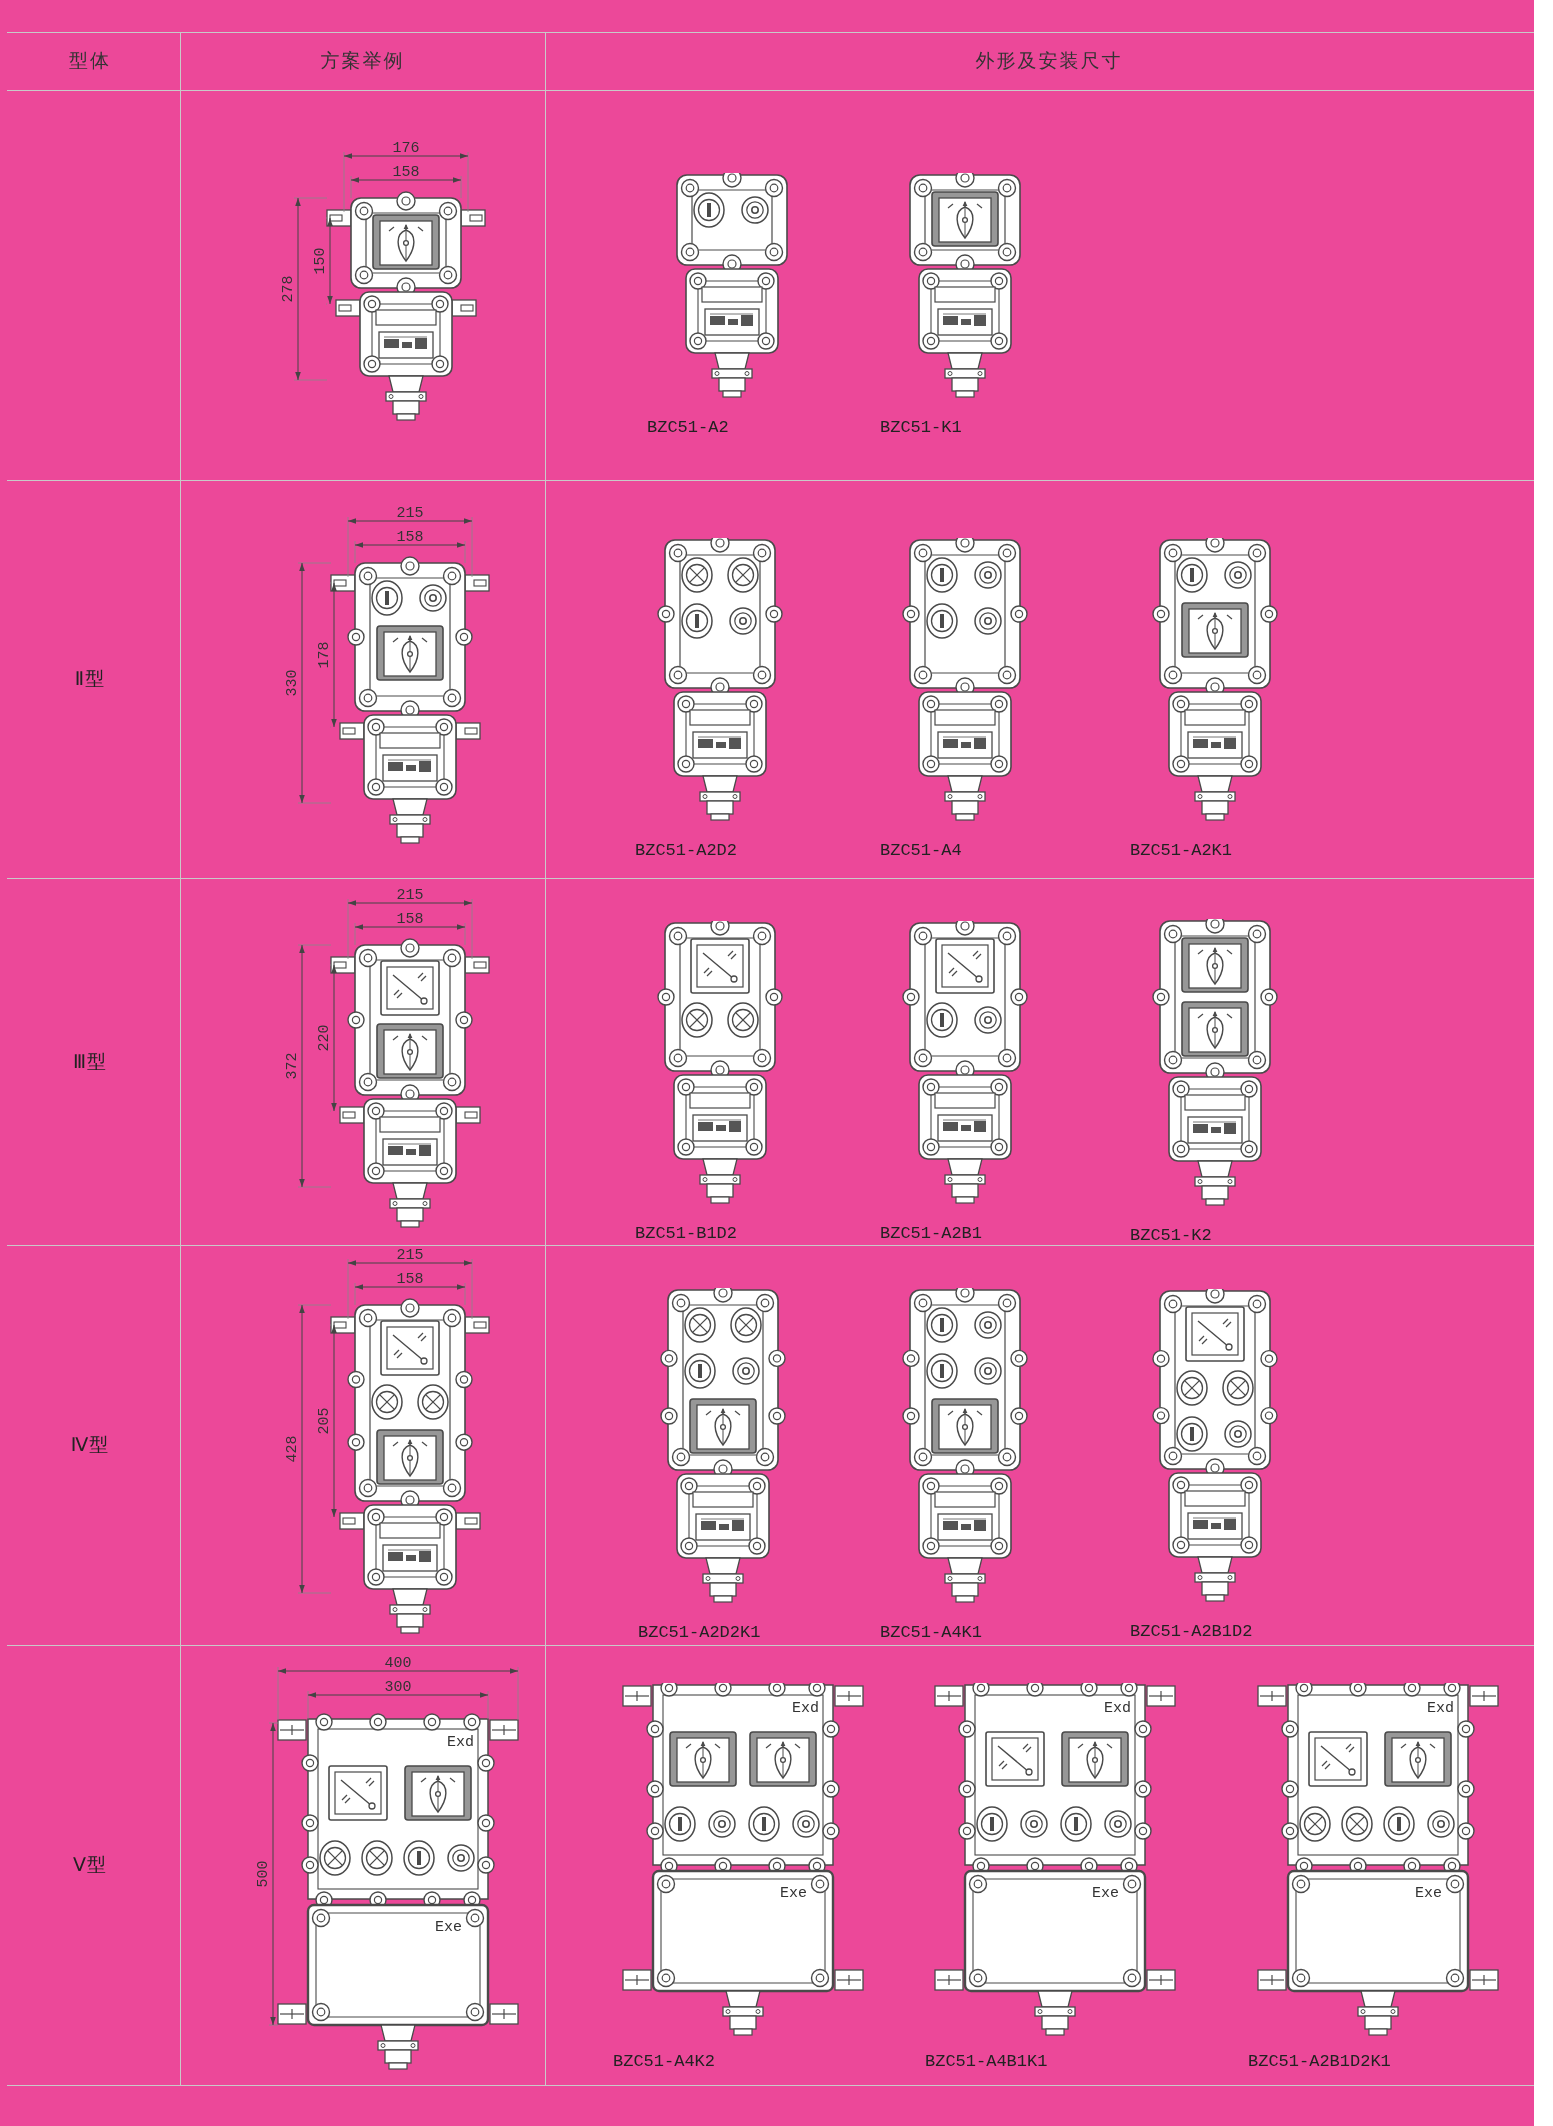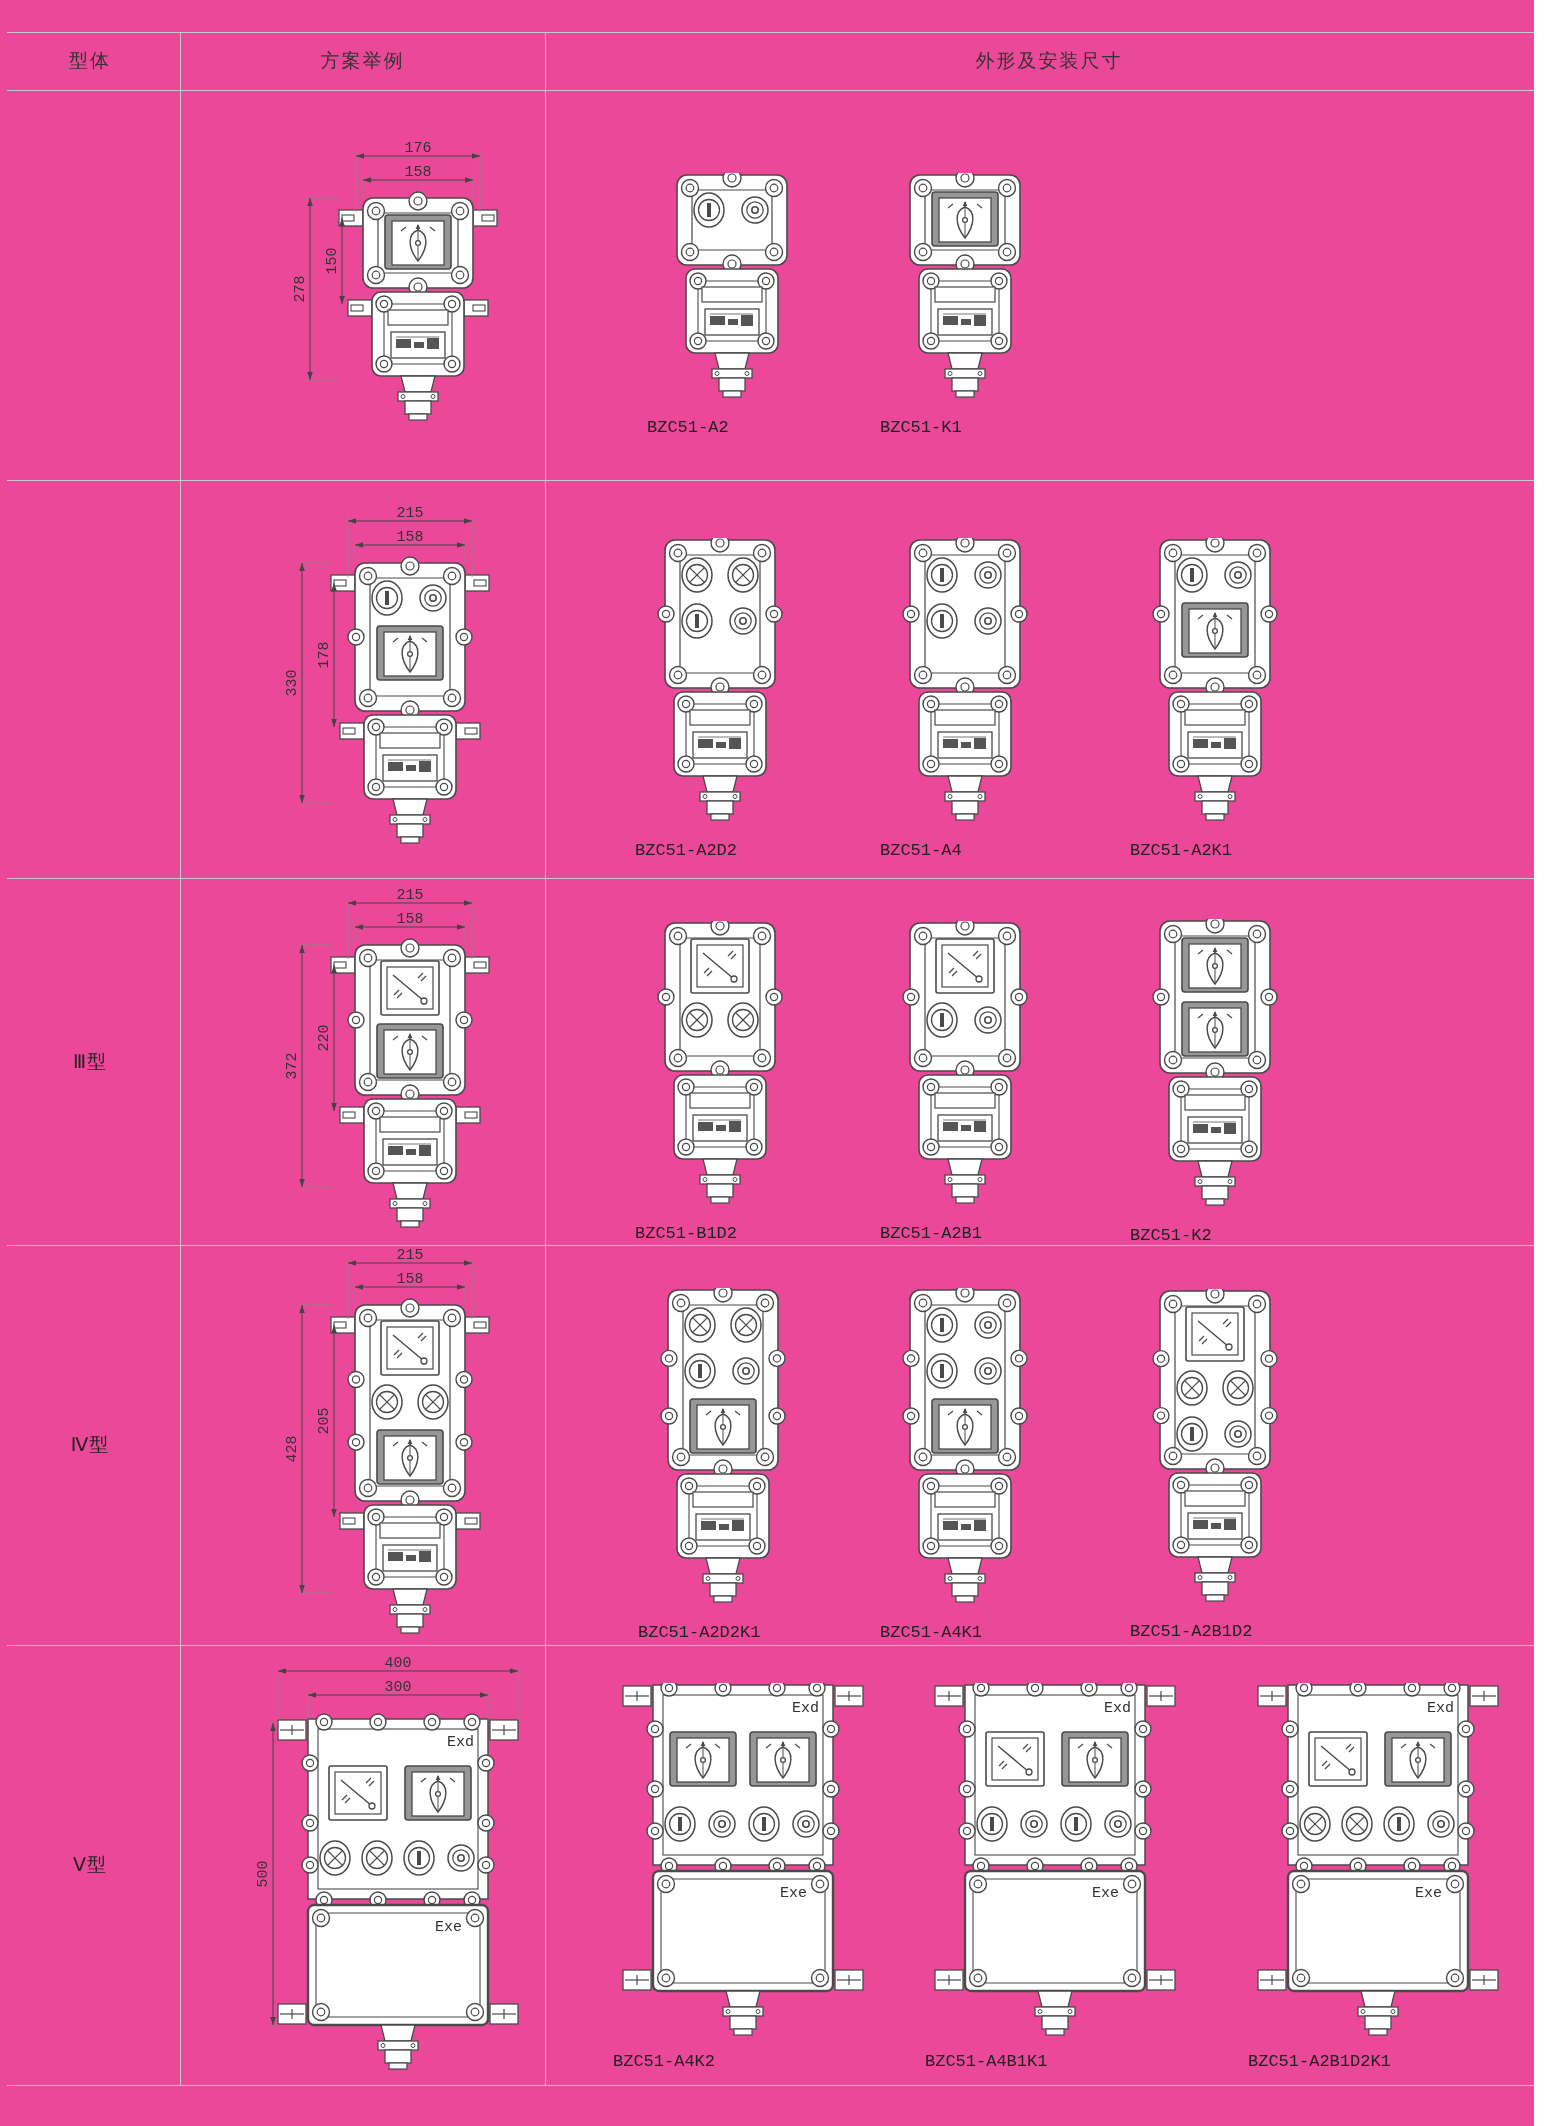--- a/index.html
+++ b/index.html
@@ -37,7 +37,7 @@
   <div class="cell typelabel" style="left:0;top:1645px;width:180px;height:440px">Ⅴ型</div>
   <div class="cell typelabel" style="left:0;top:1245px;width:180px;height:400px">Ⅳ型</div>
 
-  <div class="cell" id="scheme-0" style="left:188px;top:90px;width:365px;height:390px">
+  <div class="cell" id="scheme-0" style="left:176px;top:90px;width:365px;height:390px">
       <svg width="330" height="290" viewBox="0 0 330 290">
         <rect x="133" y="70" width="24" height="16" fill="#fff" stroke="#4a4a4a" stroke-width="1.3"></rect>
         <rect x="136" y="75" width="12" height="6" fill="#fff" stroke="#4a4a4a" stroke-width="1.1"></rect>

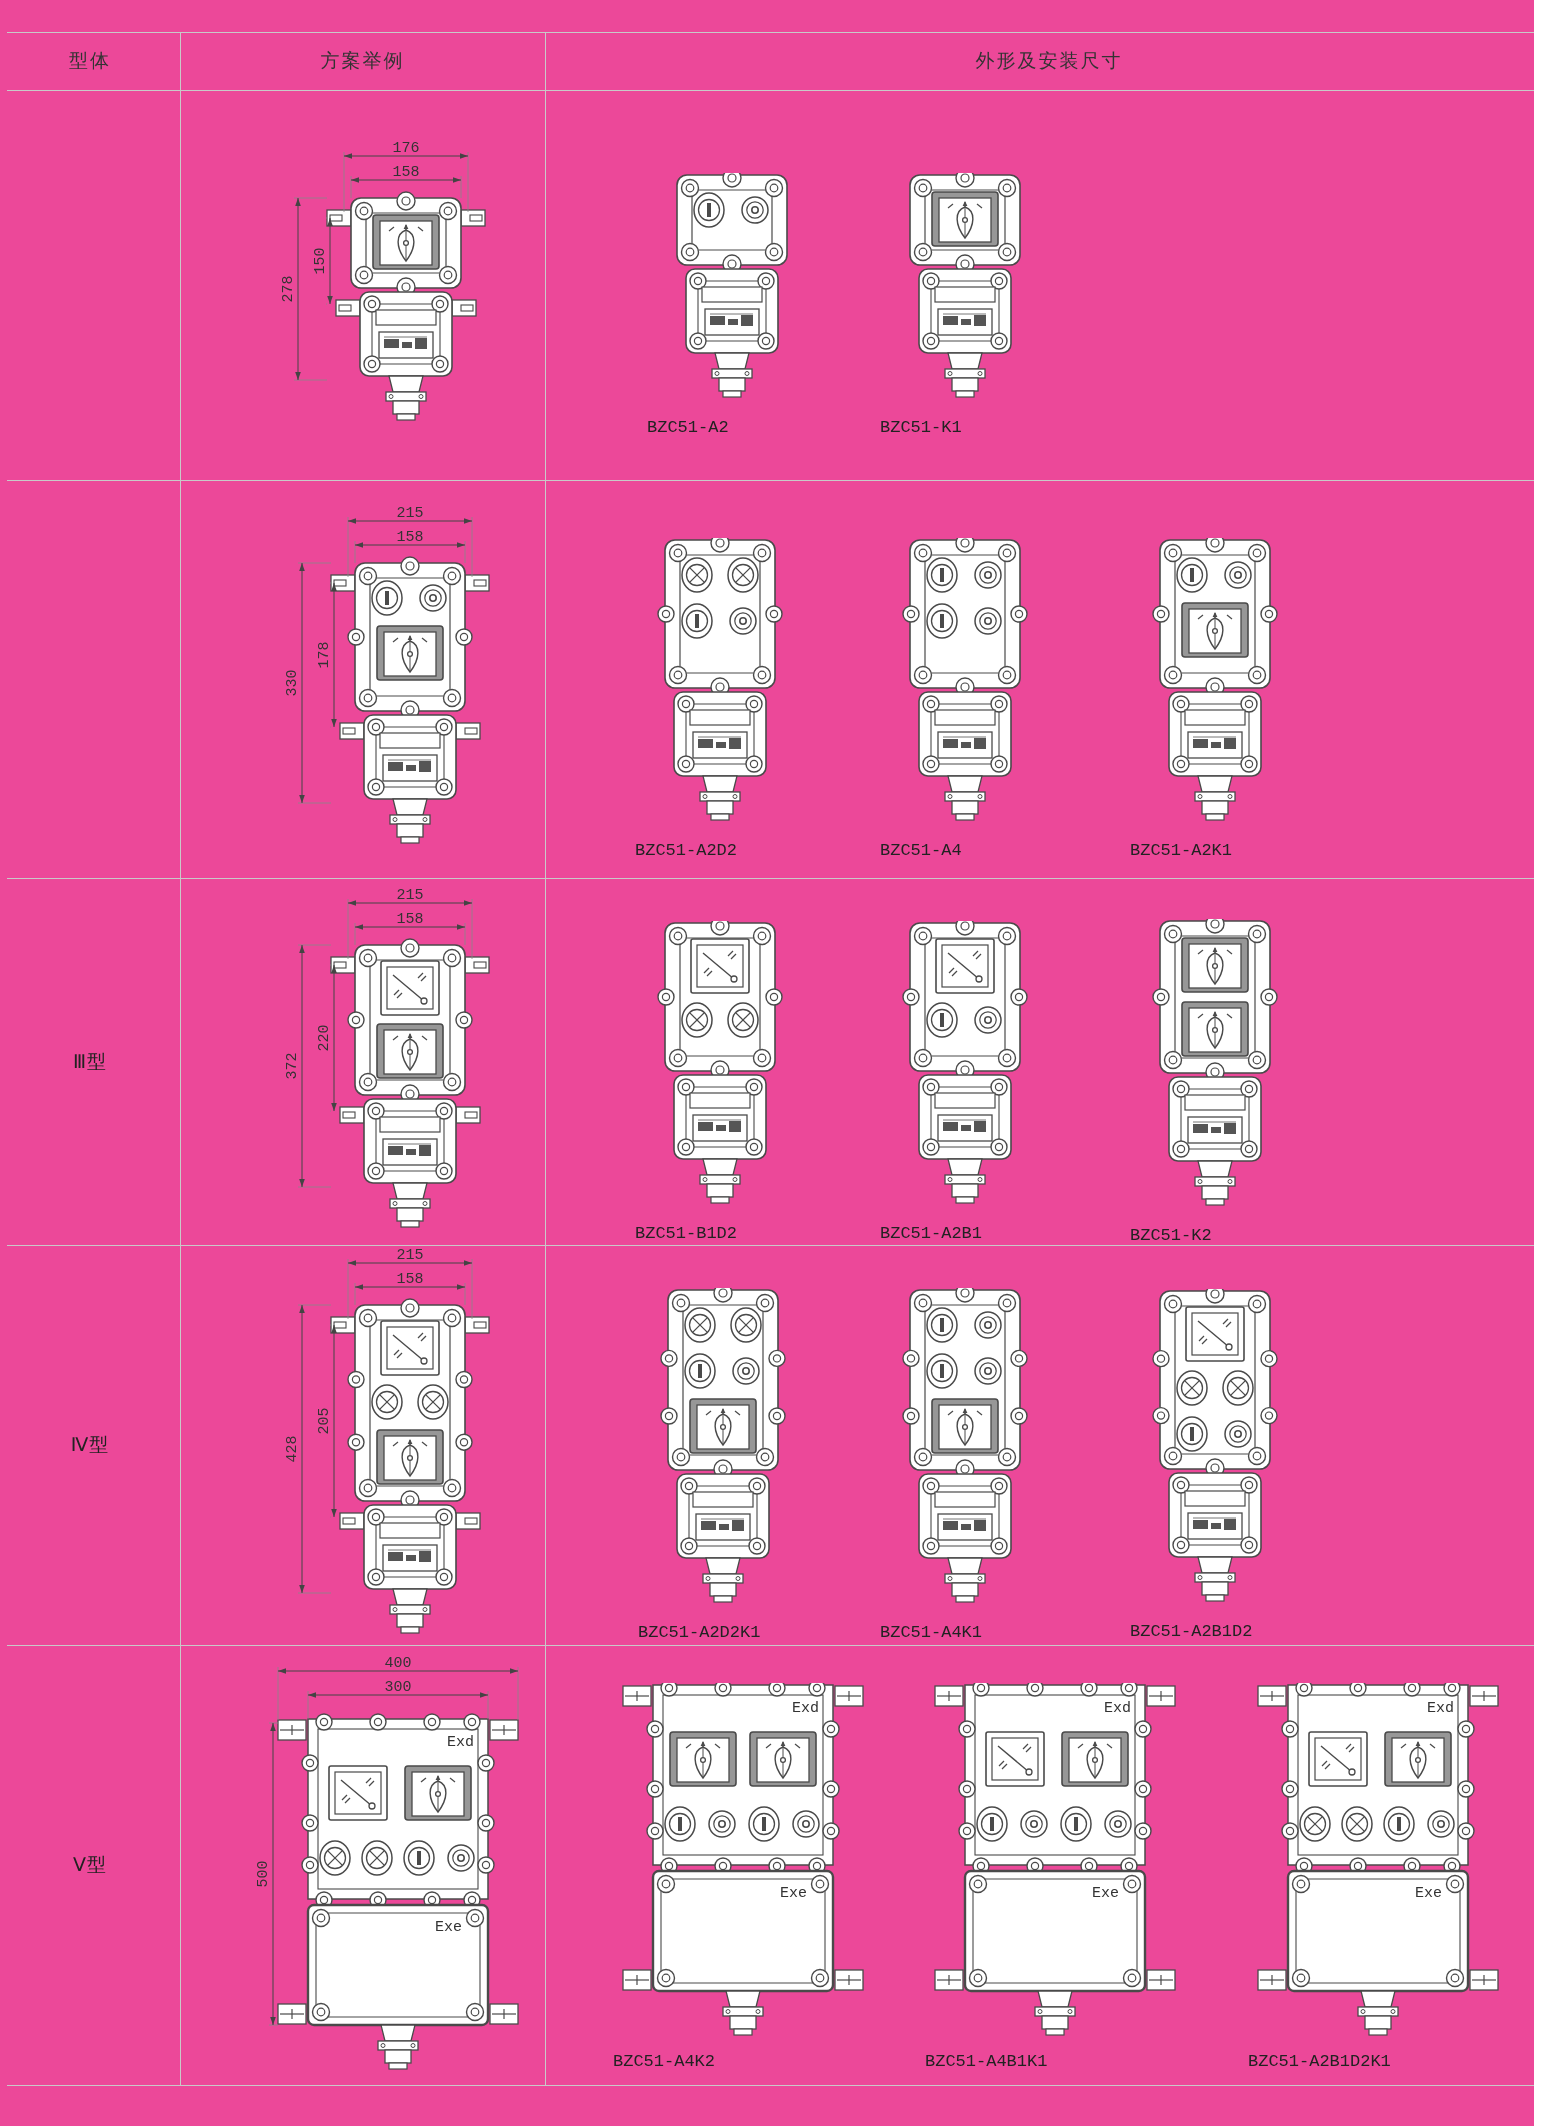--- a/index.html
+++ b/index.html
@@ -33,6 +33,7 @@
   <div class="cell hdr" style="left:180px;top:32px;width:365px;height:58px">方案举例</div>
   <div class="cell hdr" style="left:545px;top:32px;width:1008px;height:58px">外形及安装尺寸</div>
 
+  <div class="cell typelabel" style="left:0;top:480px;width:180px;height:398px">Ⅱ型</div>
   <div class="cell typelabel" style="left:0;top:878px;width:180px;height:367px">Ⅲ型</div>
   <div class="cell typelabel" style="left:0;top:1645px;width:180px;height:440px">Ⅴ型</div>
   <div class="cell typelabel" style="left:0;top:1245px;width:180px;height:400px">Ⅳ型</div>

